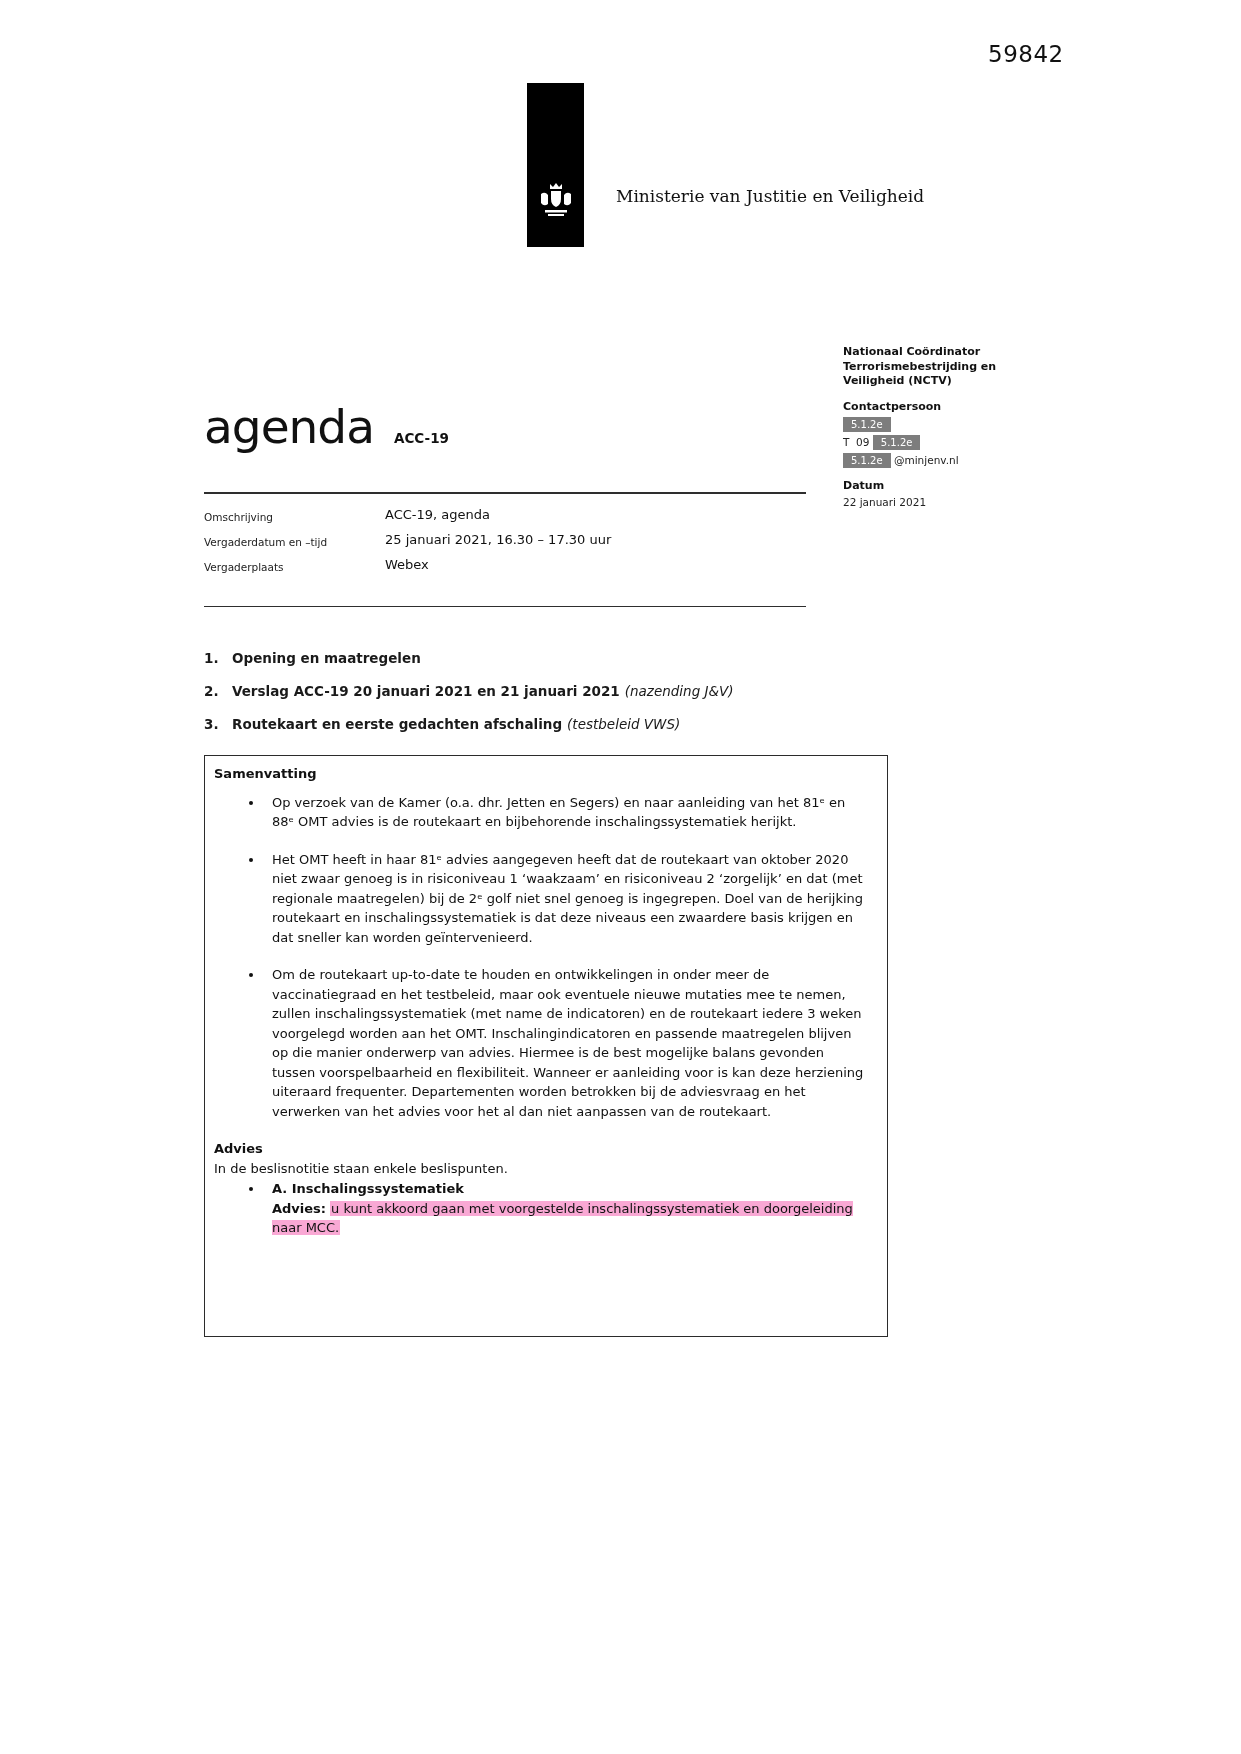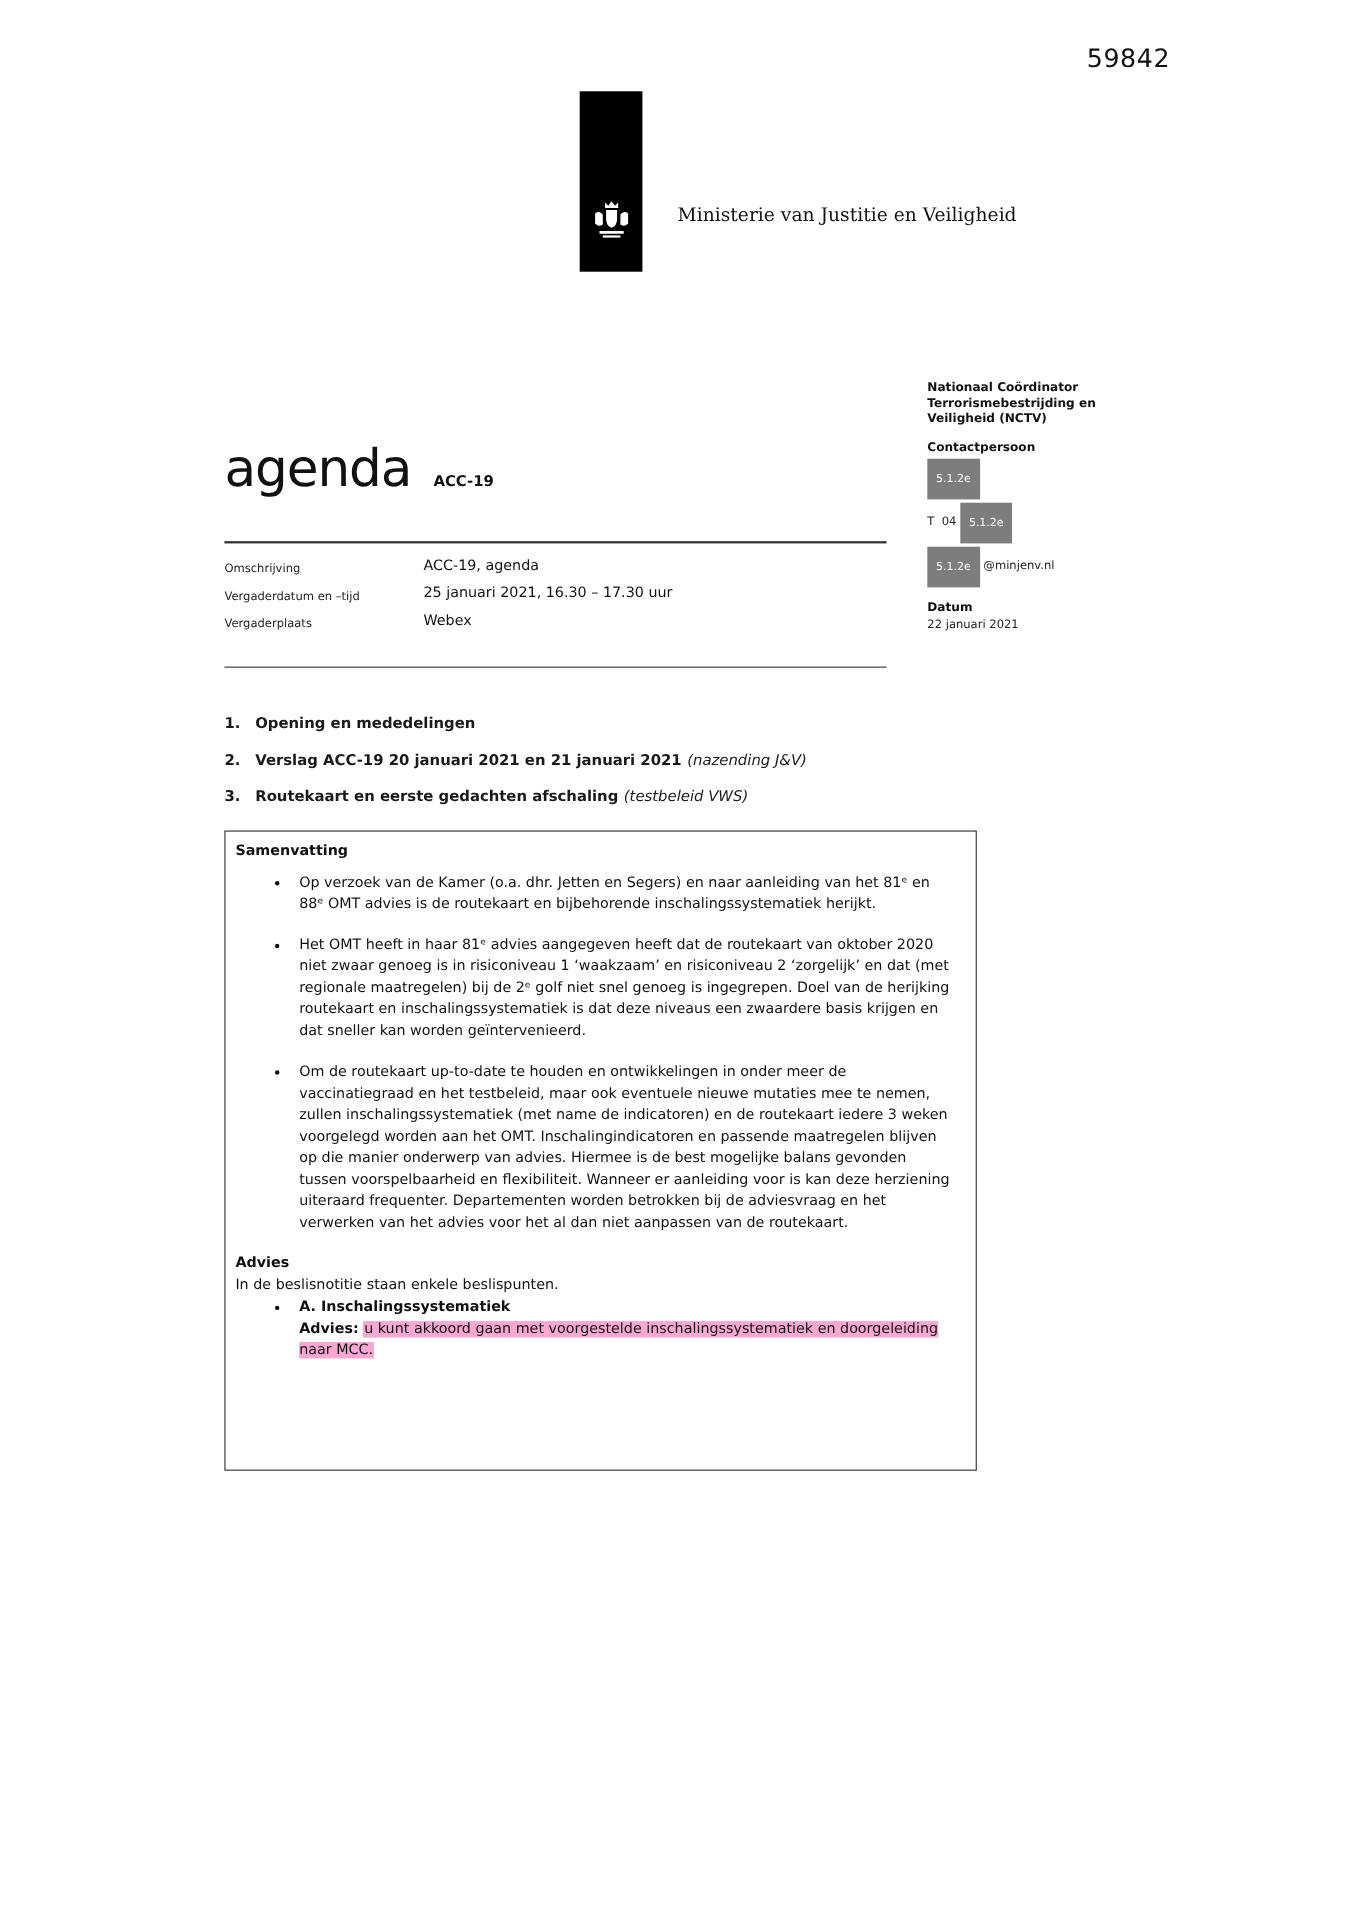--- a/index.html
+++ b/index.html
@@ -31,7 +31,7 @@
   .sidebar .section { margin-top: 11px; }
   .redact {
     display: inline-block; background: #7d7d7d; color: #ffffff;
-    font-size: 10px; line-height: 13px; padding: 12px 8px; text-align: center;
+    font-size: 10px; line-height: 13px; padding: 1px 8px; text-align: center;
     vertical-align: middle;
   }
   .contact-row { margin-top: 3px; font-size: 10.5px; color: #222; white-space: nowrap; }

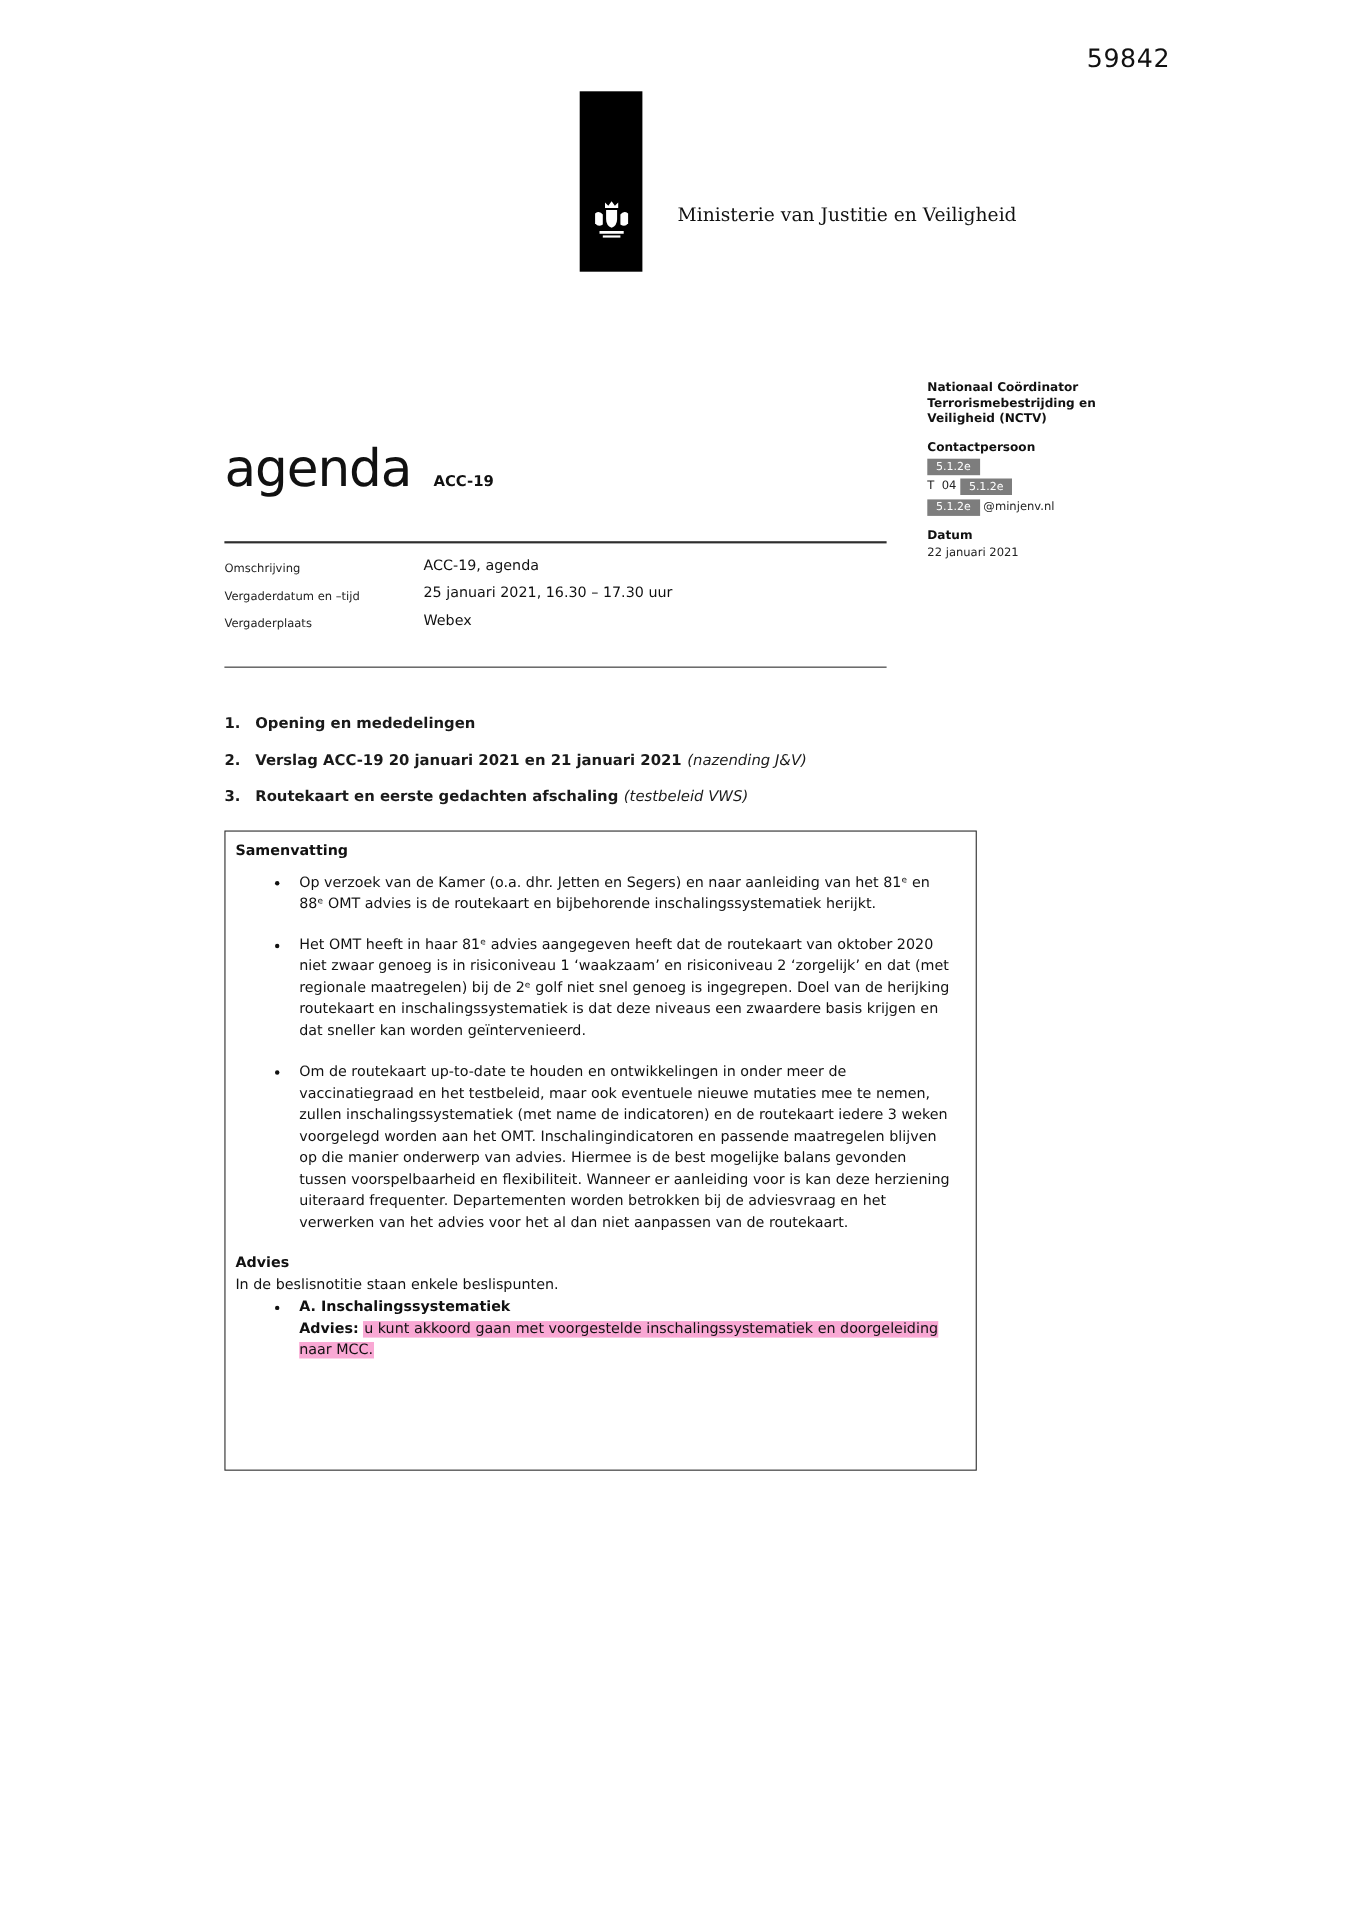--- a/index.html
+++ b/index.html
@@ -112,7 +112,7 @@
     <span class="redact">5.1.2e</span>
   </div>
   <div class="contact-row">
-    <span class="txt" style="white-space:pre;">T  04</span>
+    <span class="txt" style="white-space:pre;">T  09</span>
     <span class="redact">5.1.2e</span>
   </div>
   <div class="contact-row">

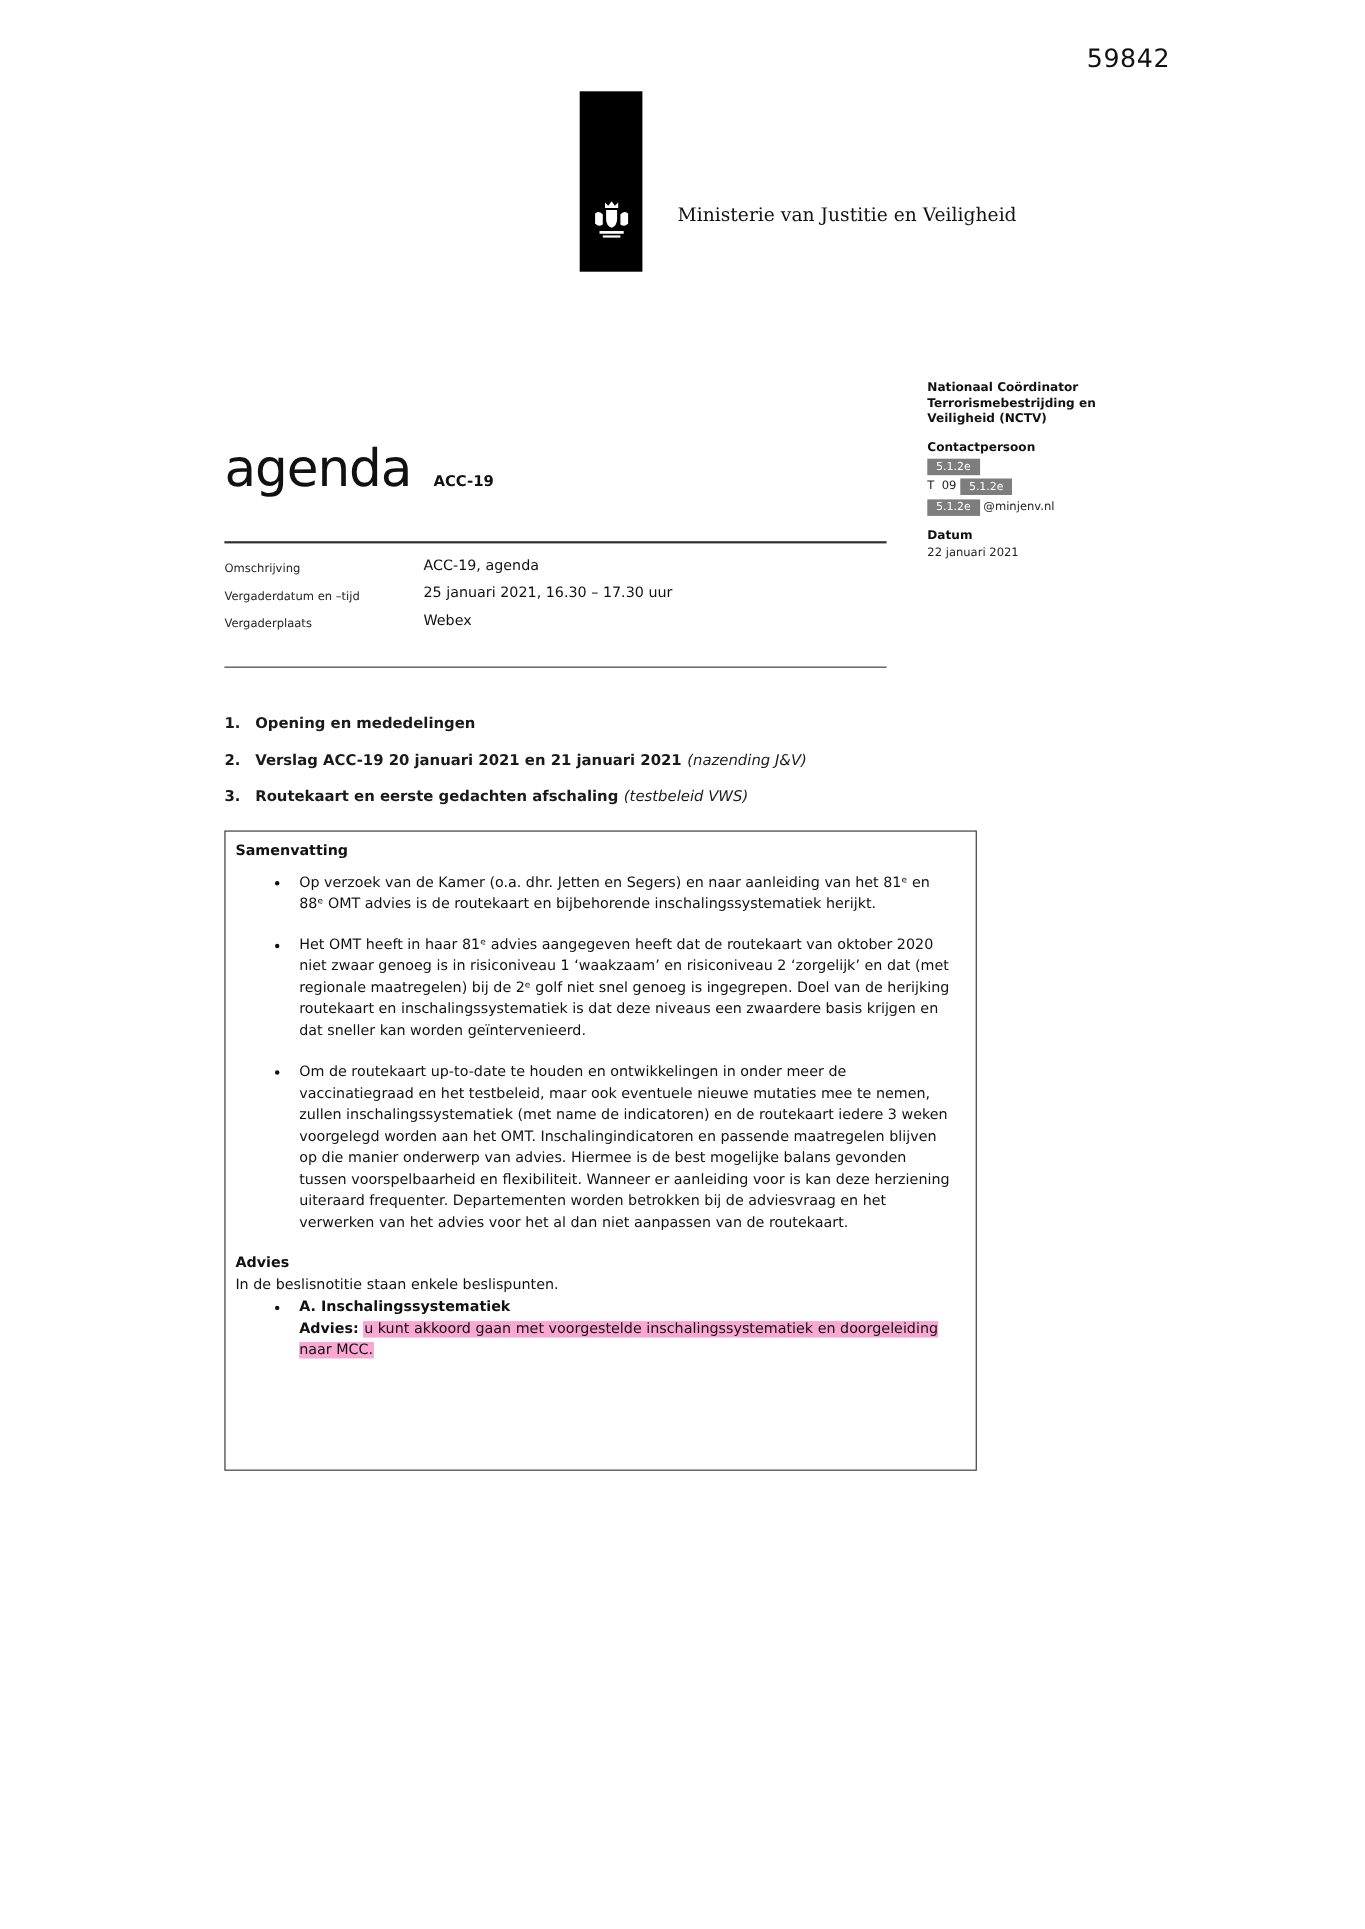--- a/index.html
+++ b/index.html
@@ -155,7 +155,7 @@
     <div class="agenda-item">
       <span class="agenda-num">1.</span>
       <span>
-        <span class="agenda-text">Opening en mededelingen</span><span class="agenda-note"></span>
+        <span class="agenda-text">Opening en maatregelen</span><span class="agenda-note"></span>
       </span>
     </div>
 

